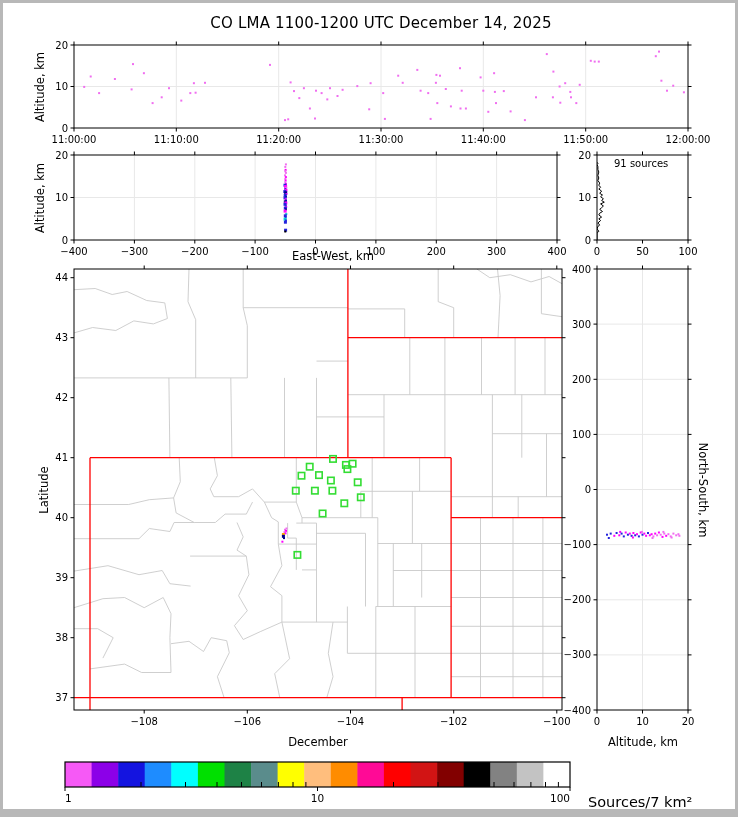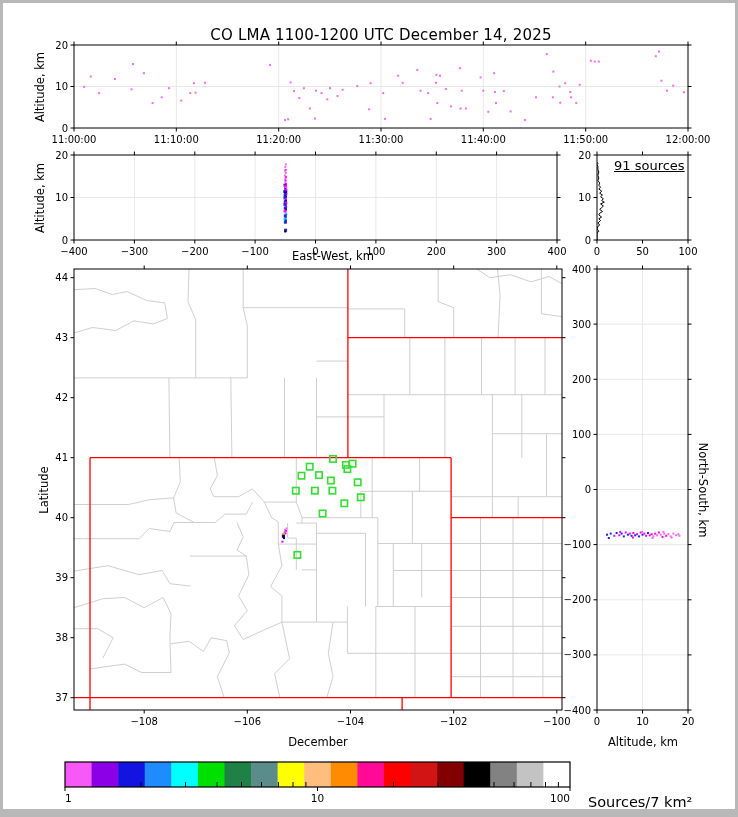--- a/index.html
+++ b/index.html
@@ -8,7 +8,7 @@
   #fig{position:absolute;left:3px;top:3px;width:732px;height:806px;background:#ffffff;}
   #chart-svg{position:absolute;left:0;top:0;}
   .lbl{position:absolute;color:#000;white-space:nowrap;}
-  .title{font-size:15px;letter-spacing:0.2px;margin-top:12px;}
+  .title{font-size:15px;letter-spacing:0.2px;}
   .axlbl{font-size:11.5px;}
   .rot-ccw{transform:translate(-50%,-50%) rotate(-90deg);}
   .rot-cw{transform:translate(-50%,-50%) rotate(90deg);}

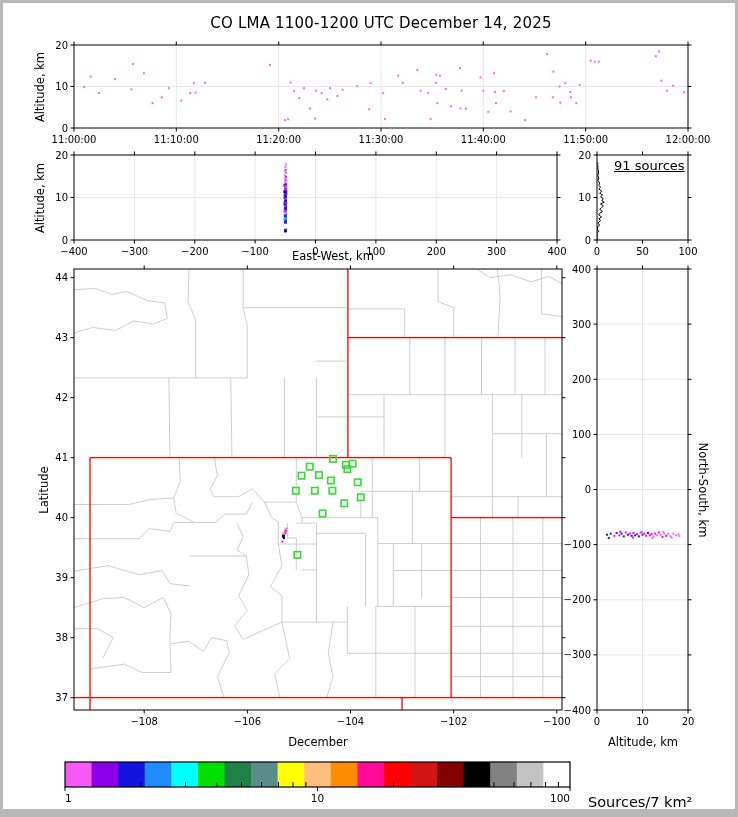--- a/index.html
+++ b/index.html
@@ -13,7 +13,7 @@
   .rot-ccw{transform:translate(-50%,-50%) rotate(-90deg);}
   .rot-cw{transform:translate(-50%,-50%) rotate(90deg);}
   .ctr{transform:translate(-50%,-50%);}
-  .note{font-size:13px;text-decoration:underline;}
+  .note{font-size:10px;}
   .cbarlbl{font-size:14.5px;}
   .panel-region{position:absolute;pointer-events:none;}
 </style>

